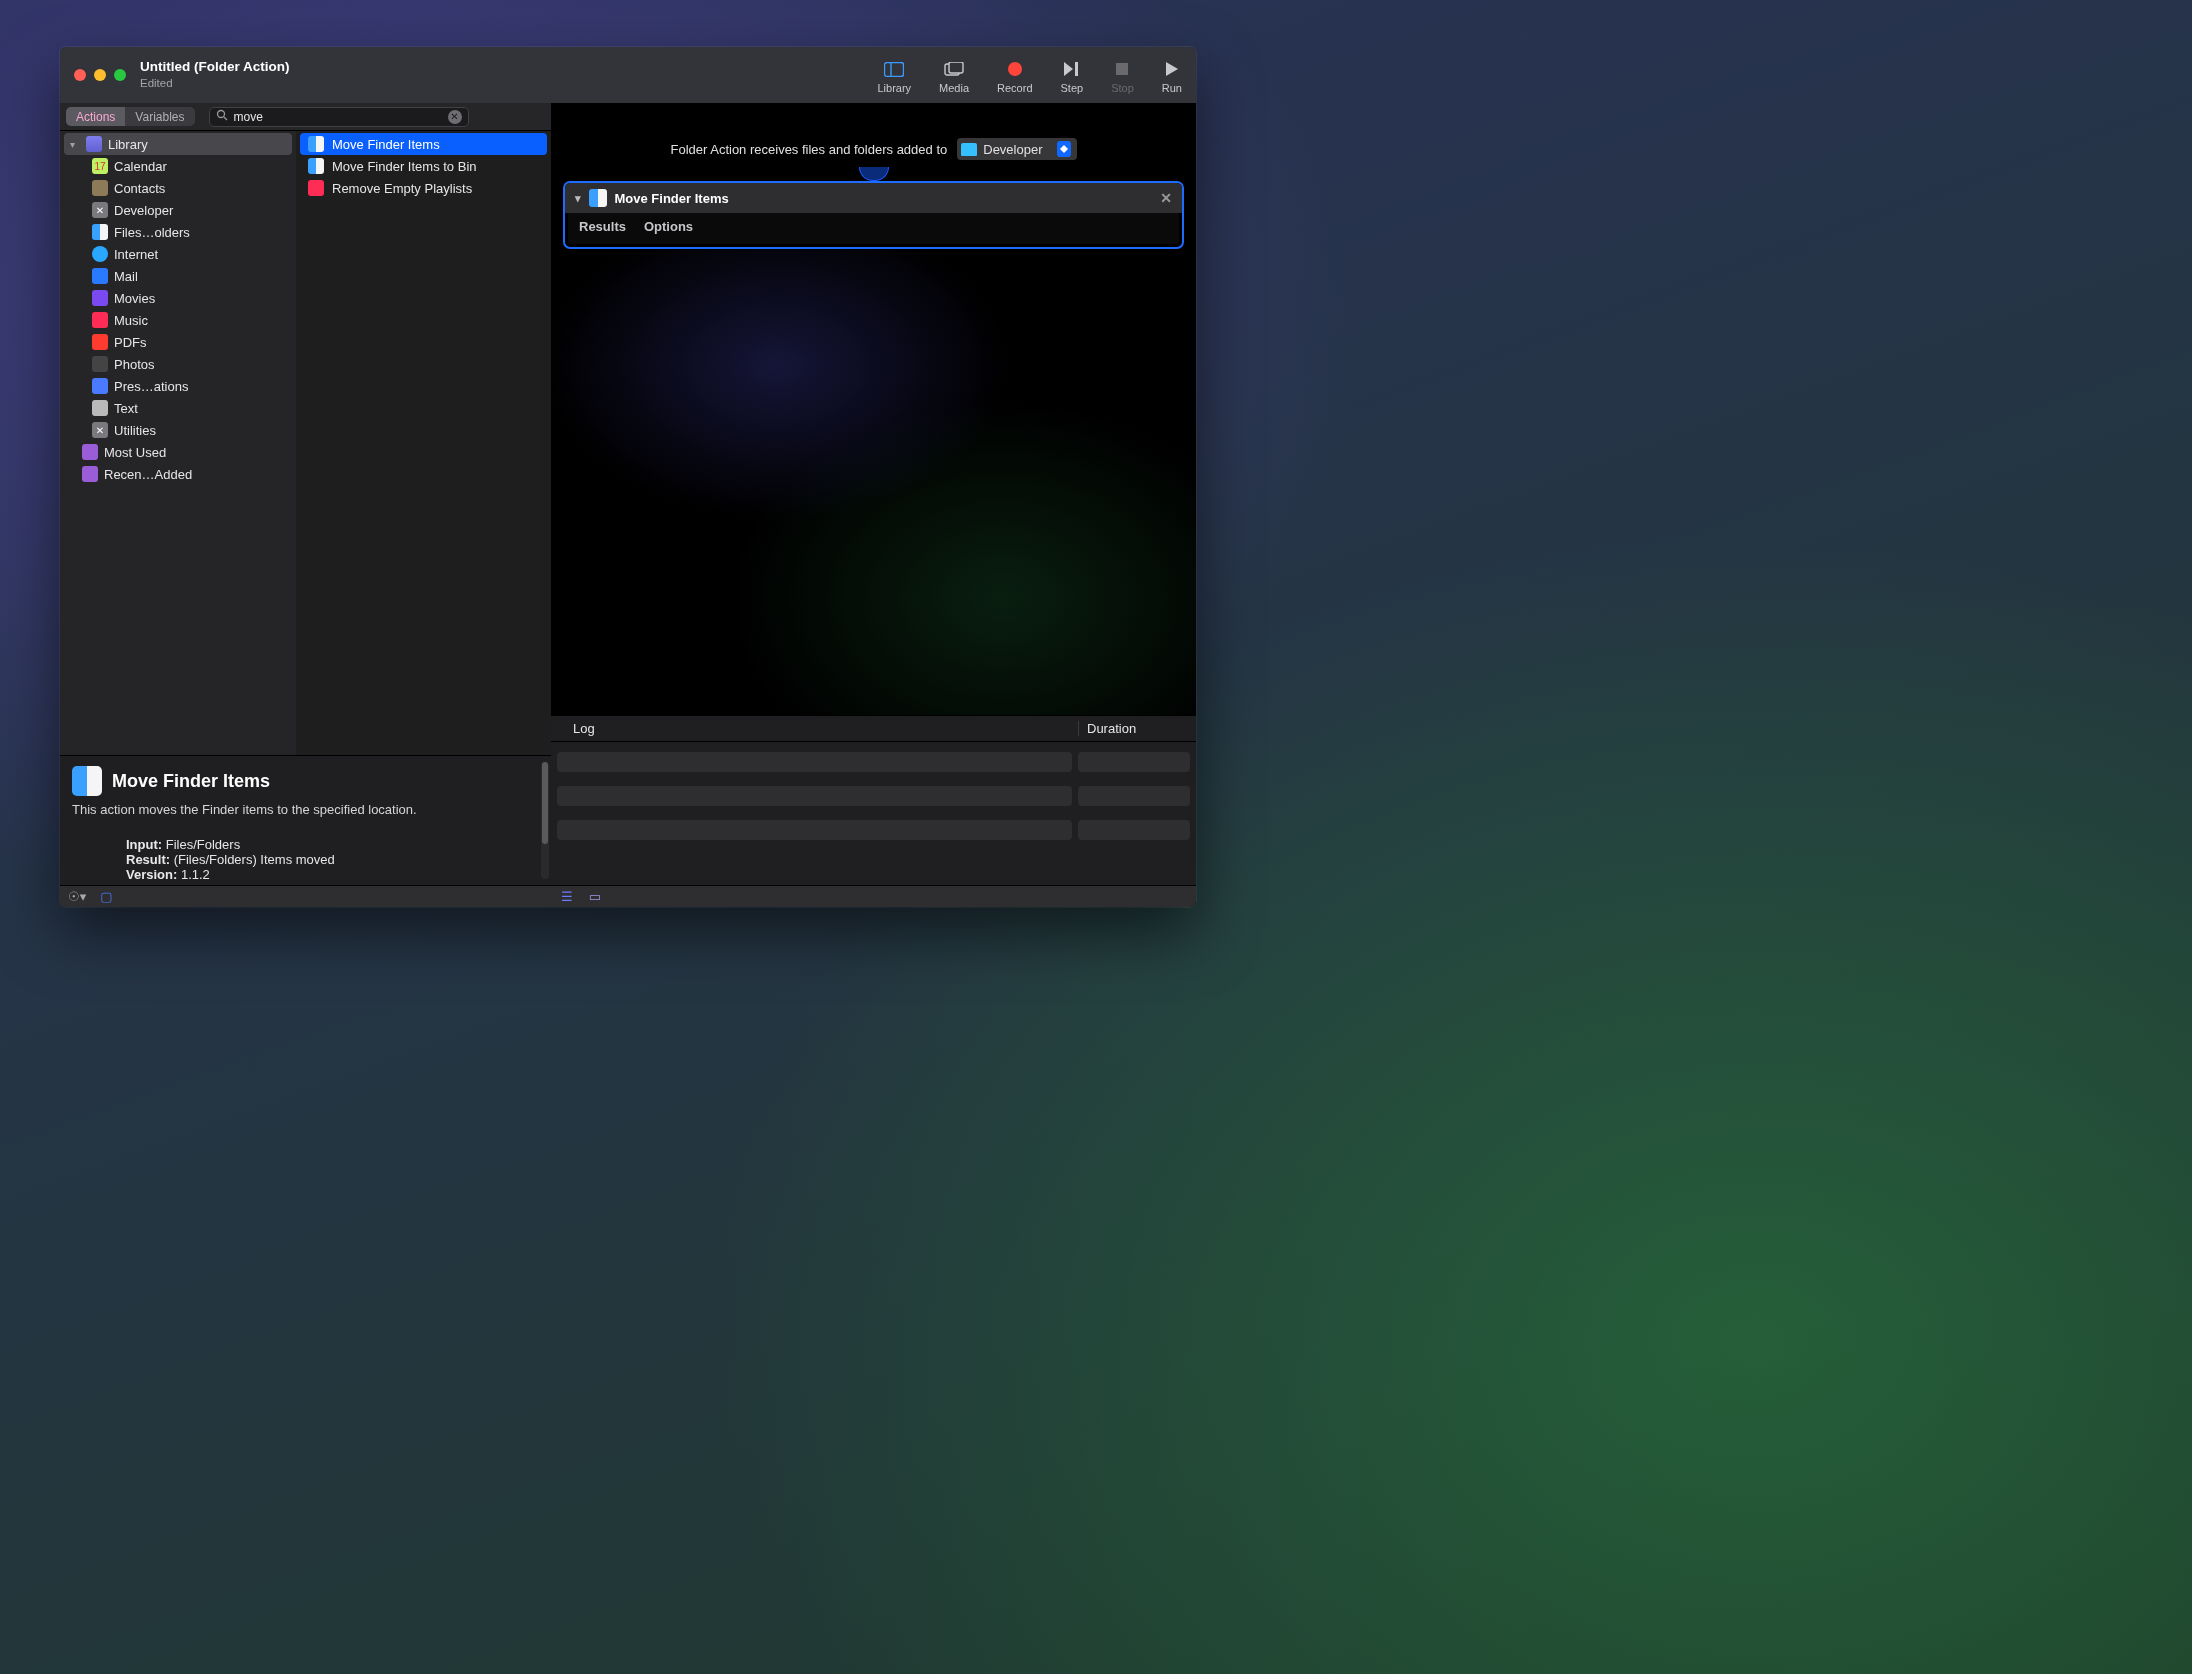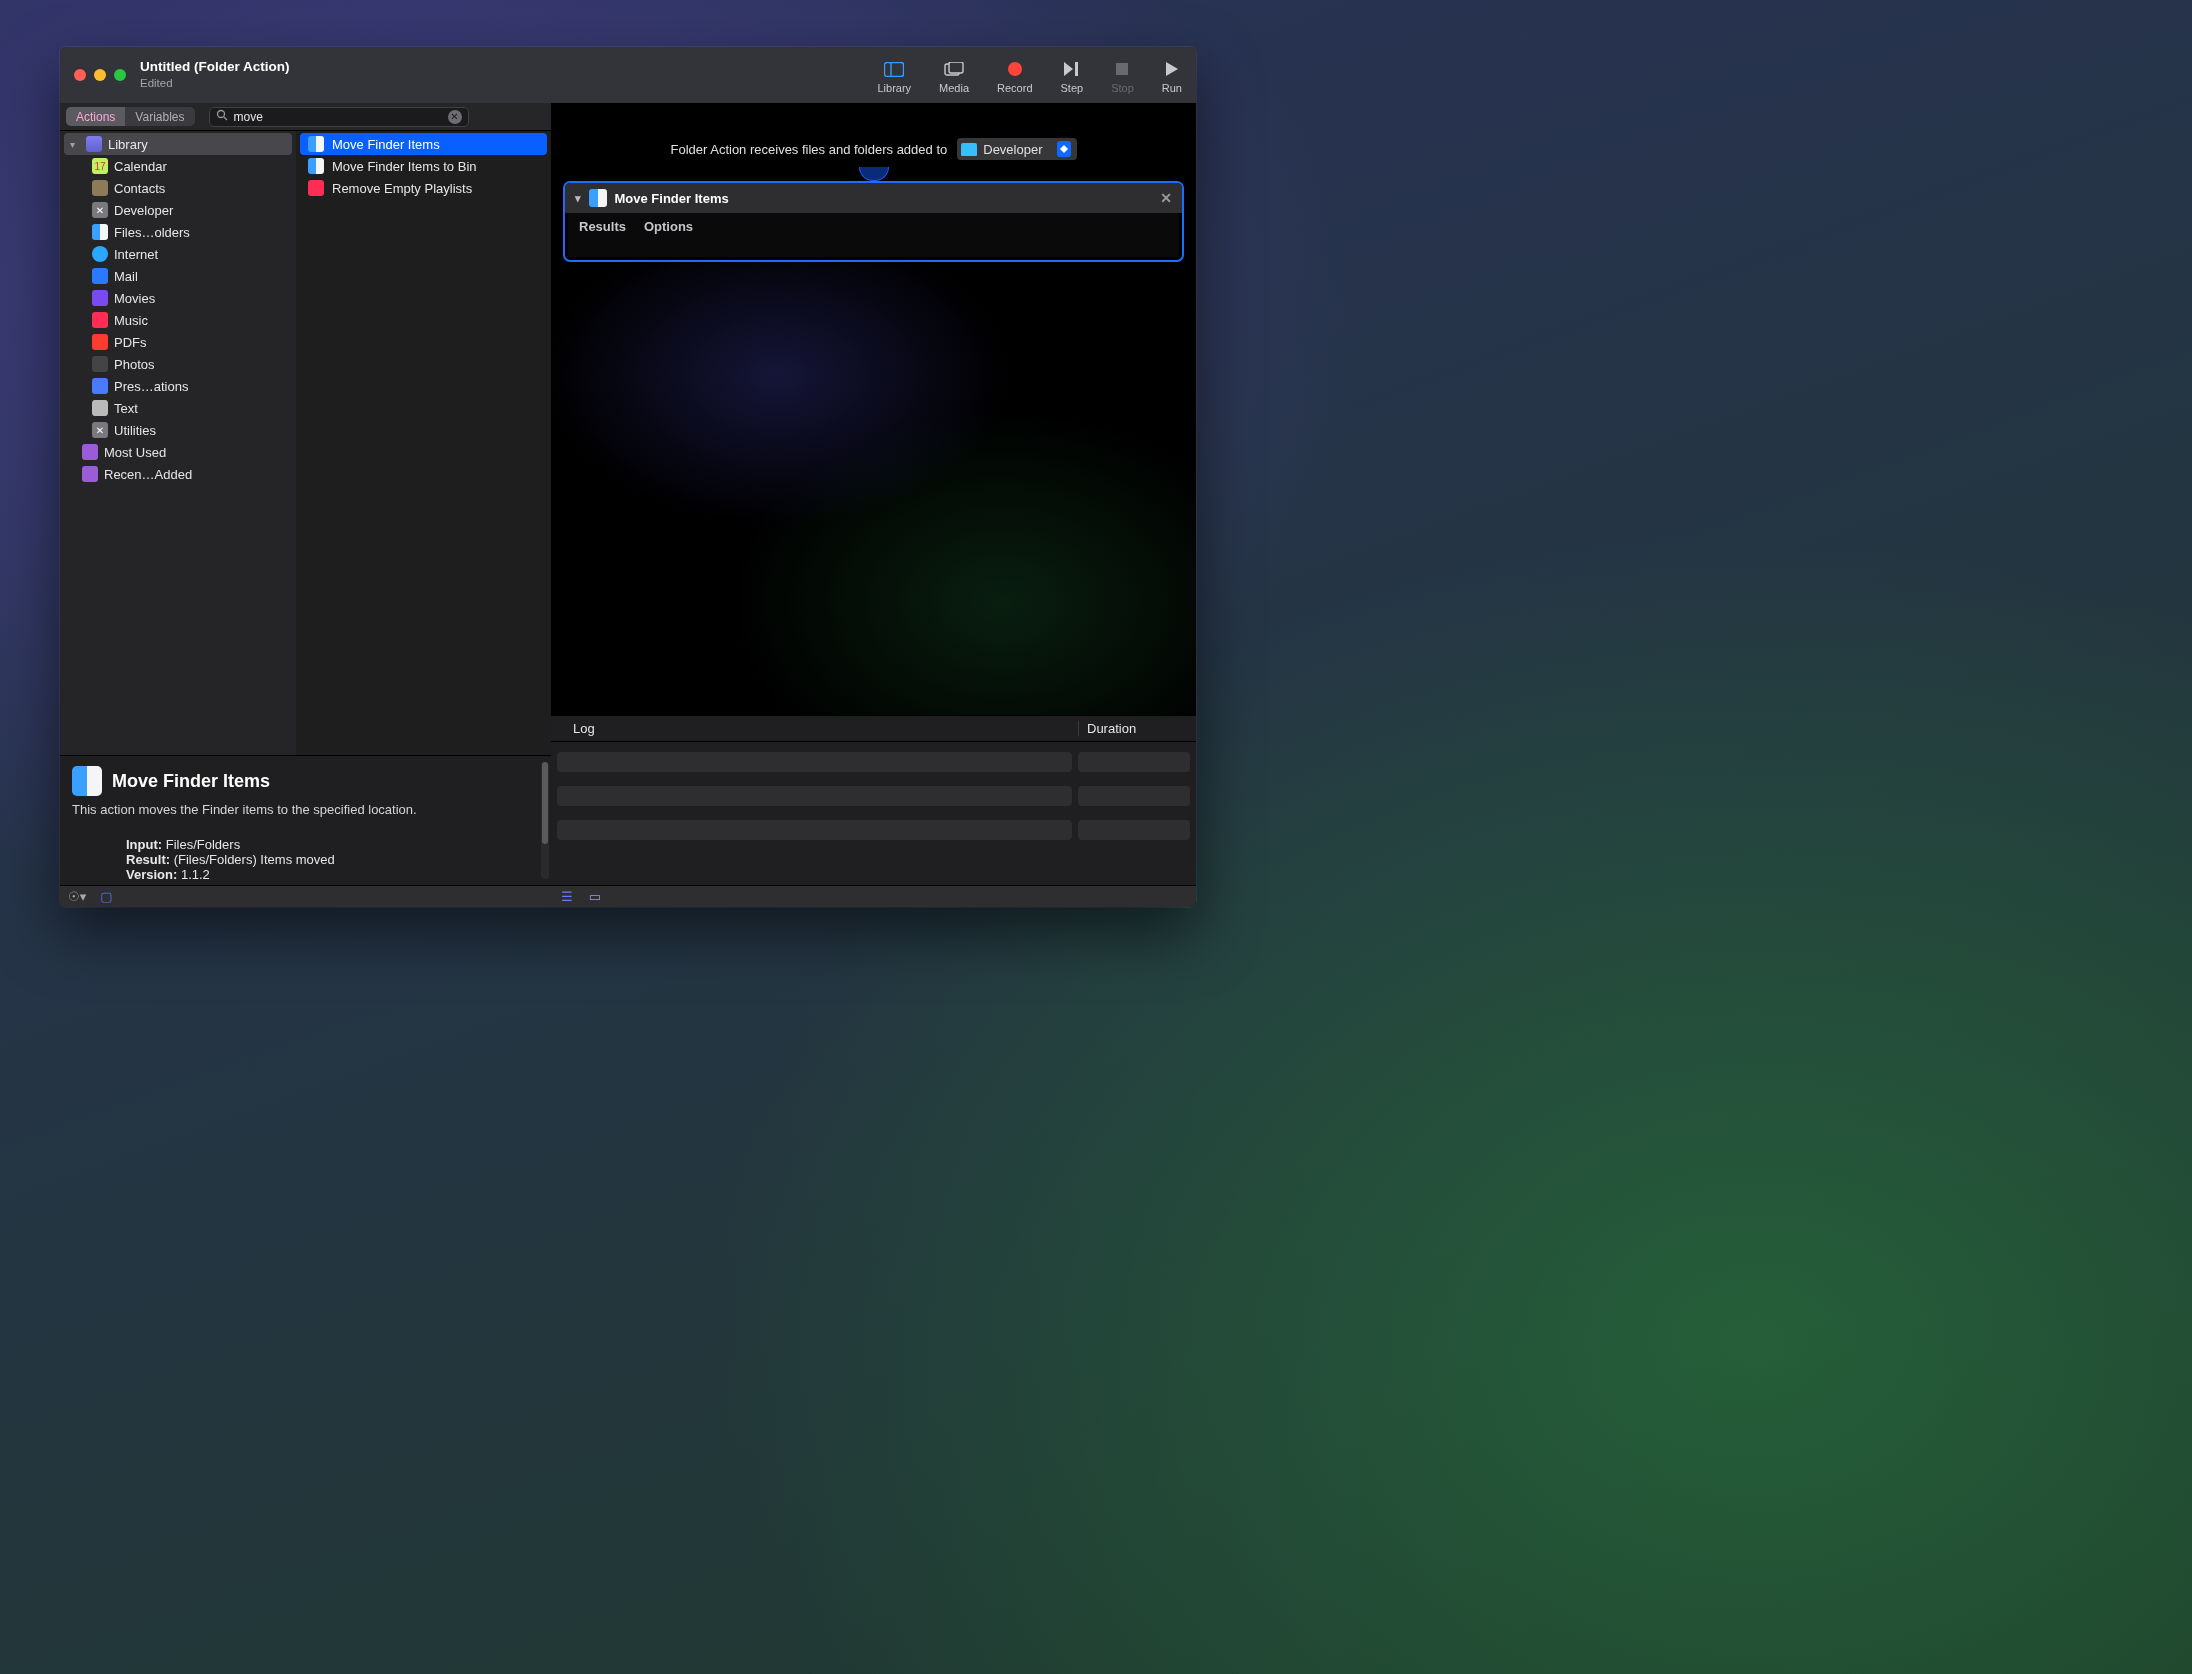--- a/index.html
+++ b/index.html
@@ -142,7 +142,7 @@
     display:flex;align-items:center;gap:6px;background:#3a3a3e;border-radius:4px;height:22px;padding:0 6px 0 4px;
   }
   .ac-body .chk{width:14px;height:14px;border:1px solid #6a6a6e;border-radius:3px;background:#2a2a2c;}
-  .ac-foot{display:flex;gap:18px;padding:6px 14px 26px;font-size:13px;color:#c7c7cb;font-weight:600;}
+  .ac-foot{display:flex;gap:18px;padding:6px 14px 13px;font-size:13px;color:#c7c7cb;font-weight:600;}
 
   .wf-empty{flex:1;
     background:

